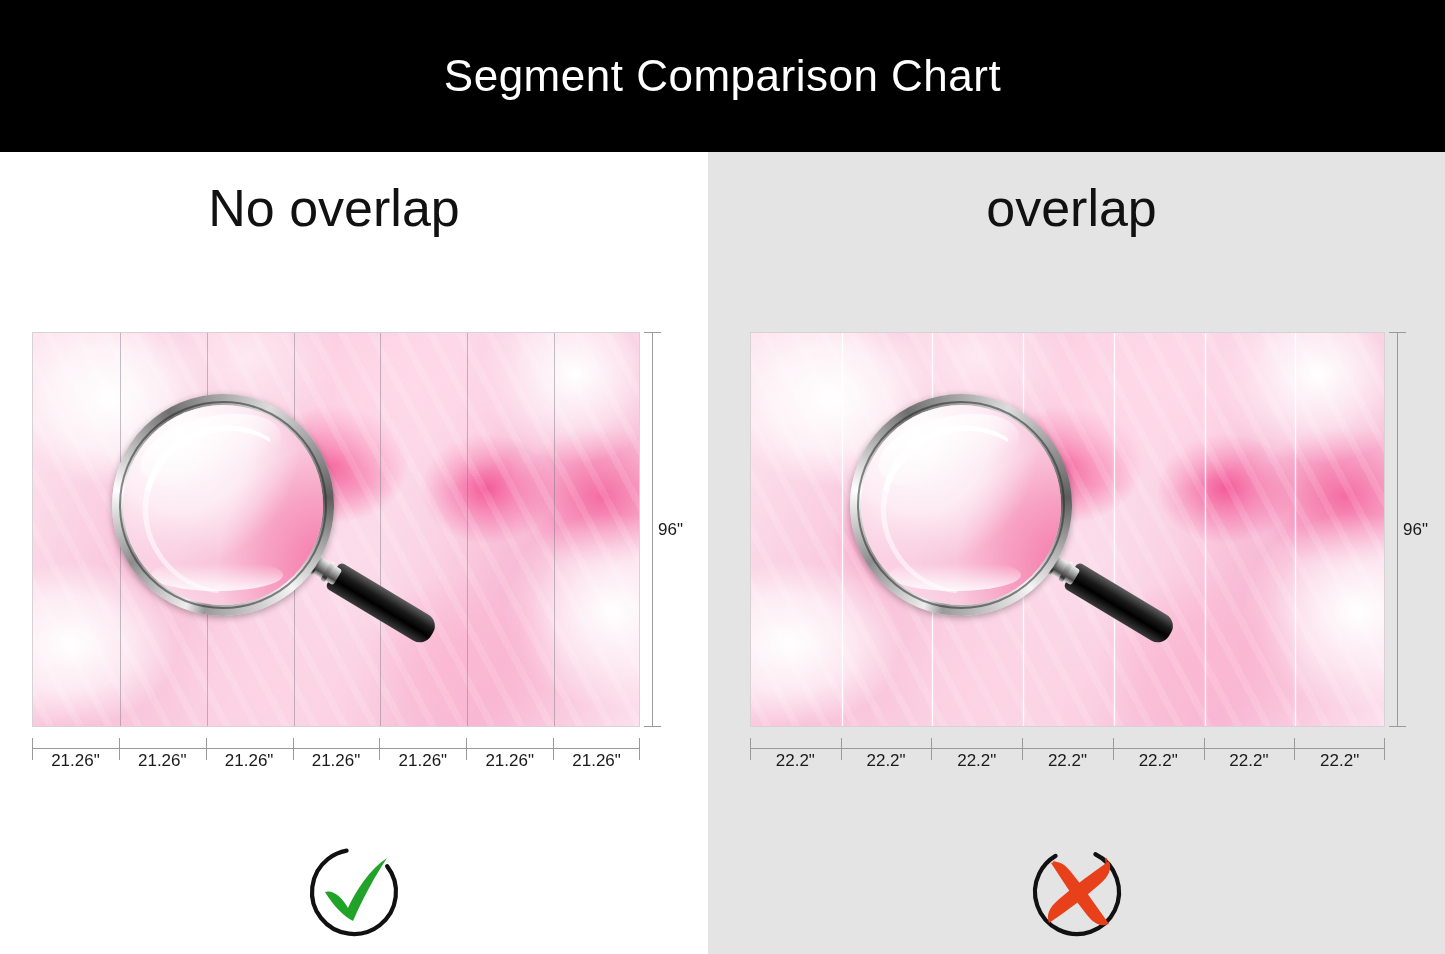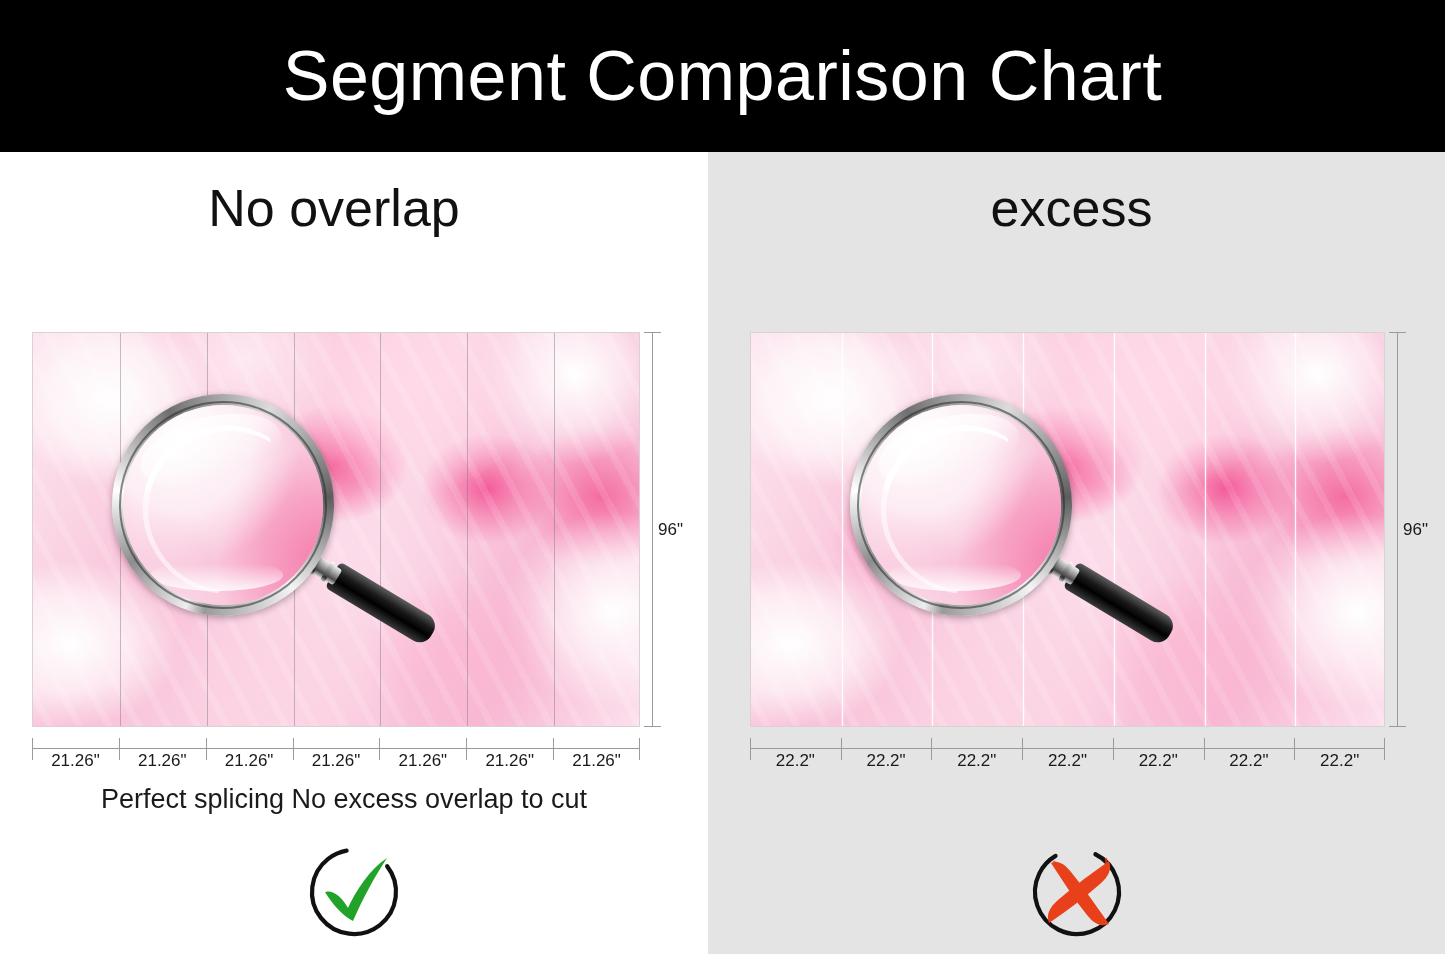--- a/index.html
+++ b/index.html
@@ -28,7 +28,7 @@
   }
   #title-banner .title-text {
     color: #ffffff;
-    font-size: 70px;
+    font-size: 44px;
     font-weight: 400;
     letter-spacing: 0.5px;
     line-height: 1;

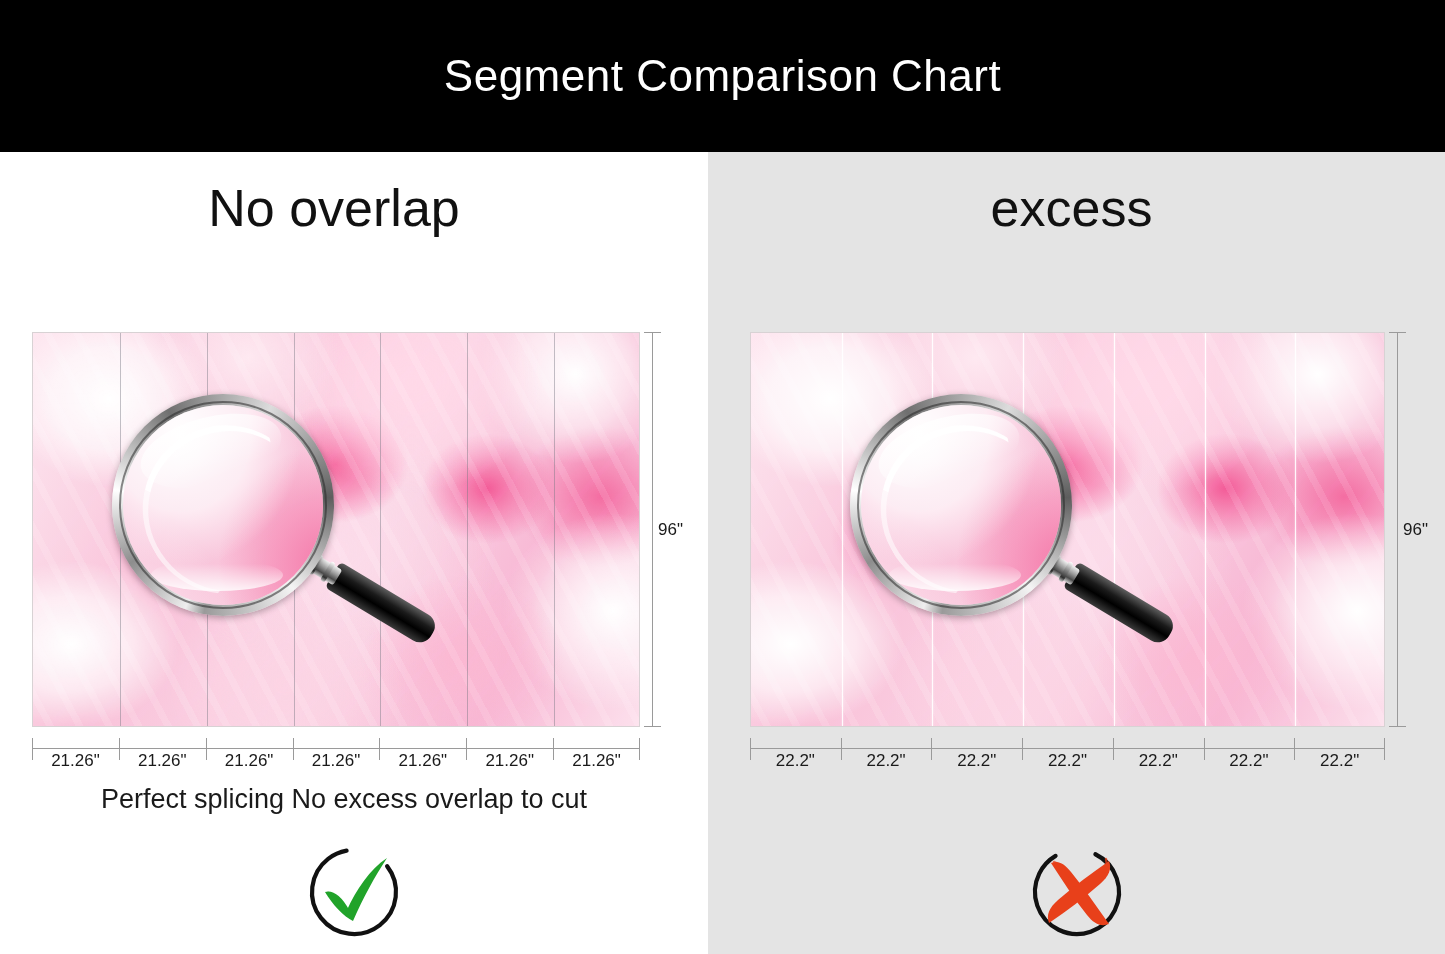--- a/index.html
+++ b/index.html
@@ -404,7 +404,7 @@
 
   <div class="panel" id="panel-right">
 
-    <div class="panel-heading">excess</div>
+    <div class="panel-heading">overlap</div>
 
     <div class="figure" id="figure-right">
       <div class="mural">

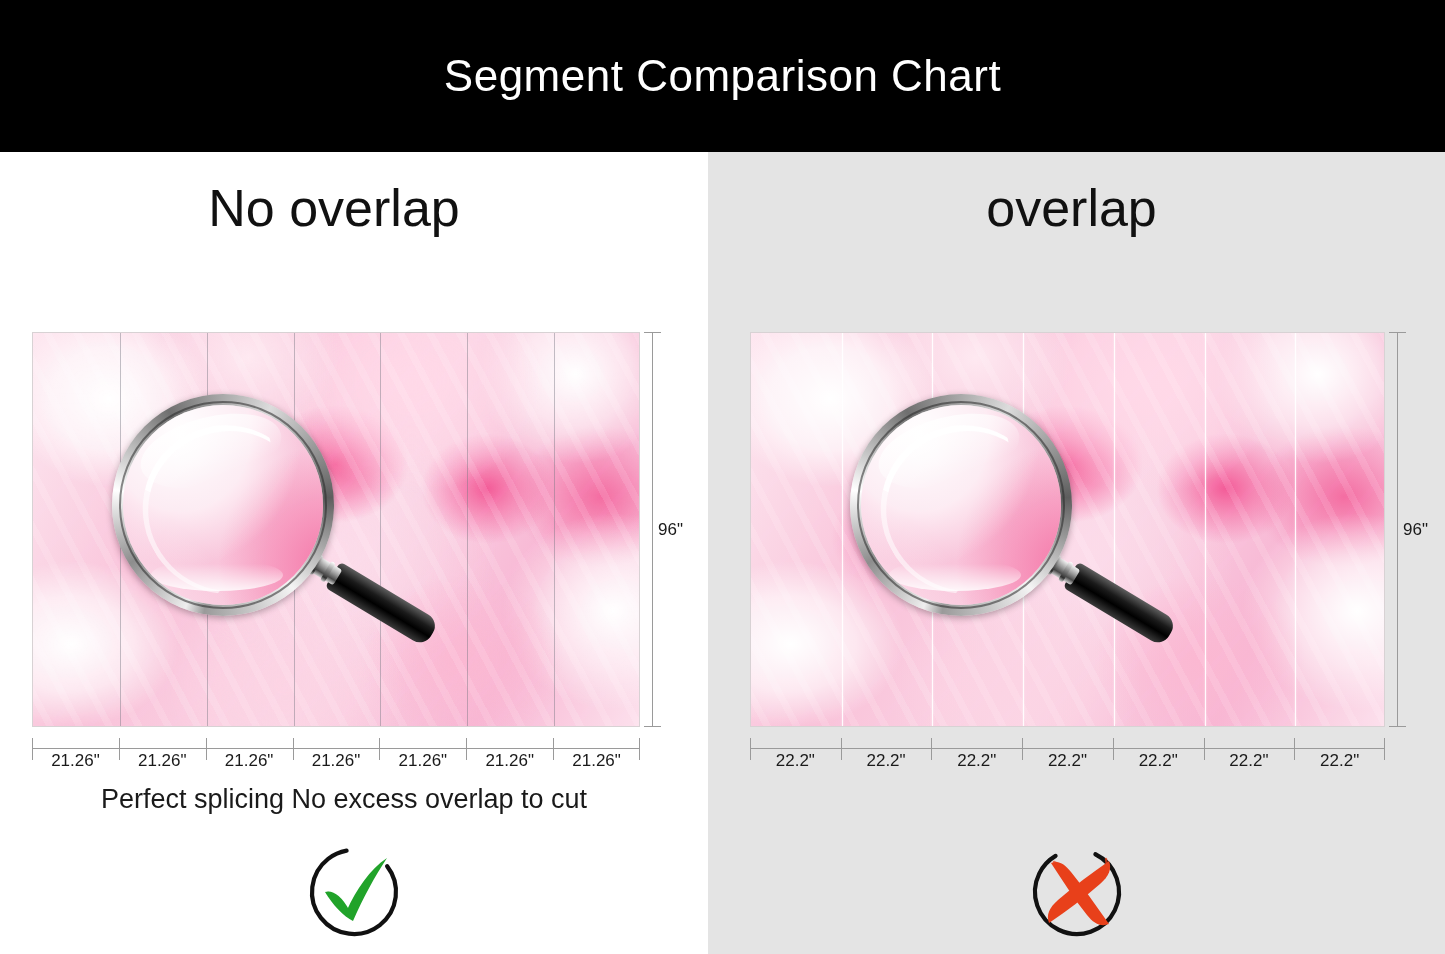--- a/index.html
+++ b/index.html
@@ -391,7 +391,6 @@
       <div class="seg-label" style="left:521.142px;width:86.857px">21.26"</div>
     </div>
 
-    <div class="caption">Perfect splicing No excess overlap to cut</div>
 
     <div class="verdict">
       <svg width="106" height="106" viewBox="0 0 106 106">

